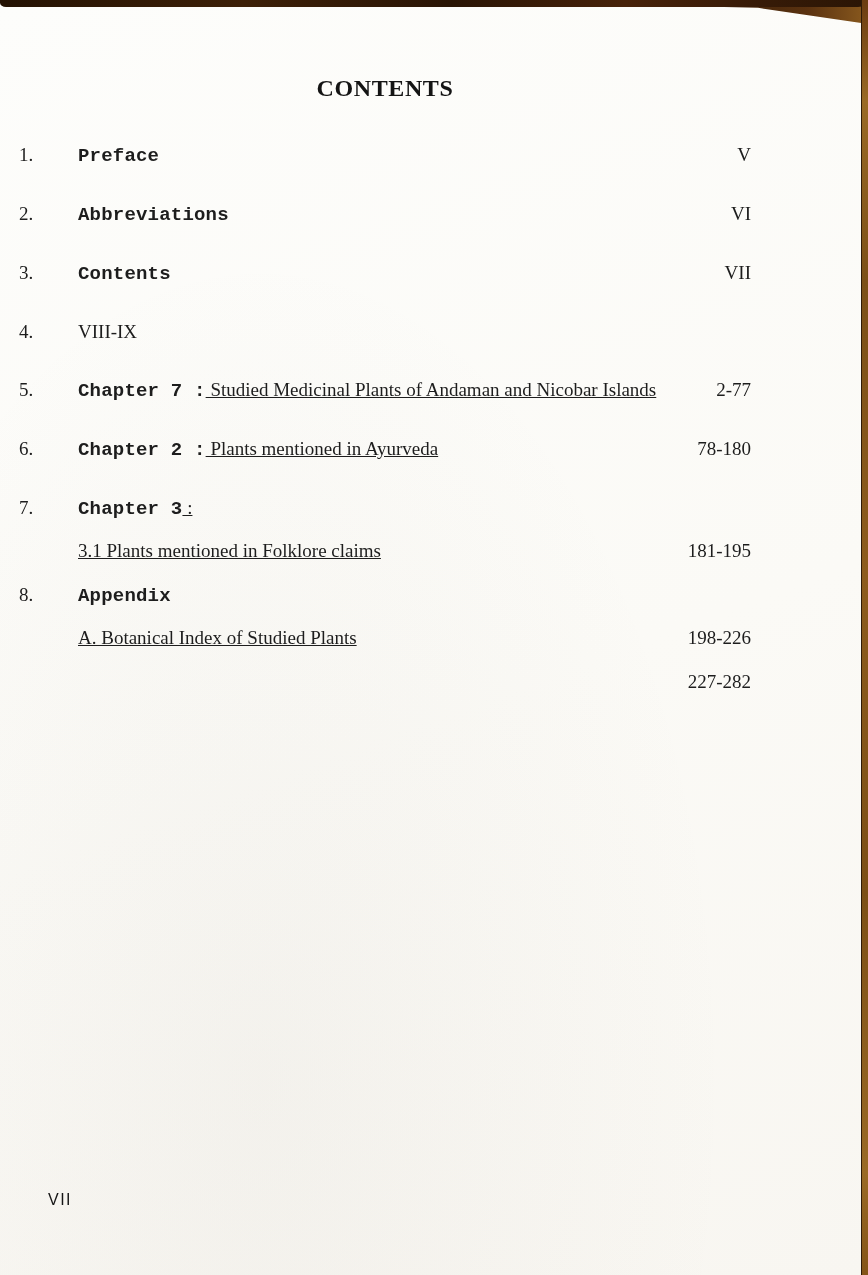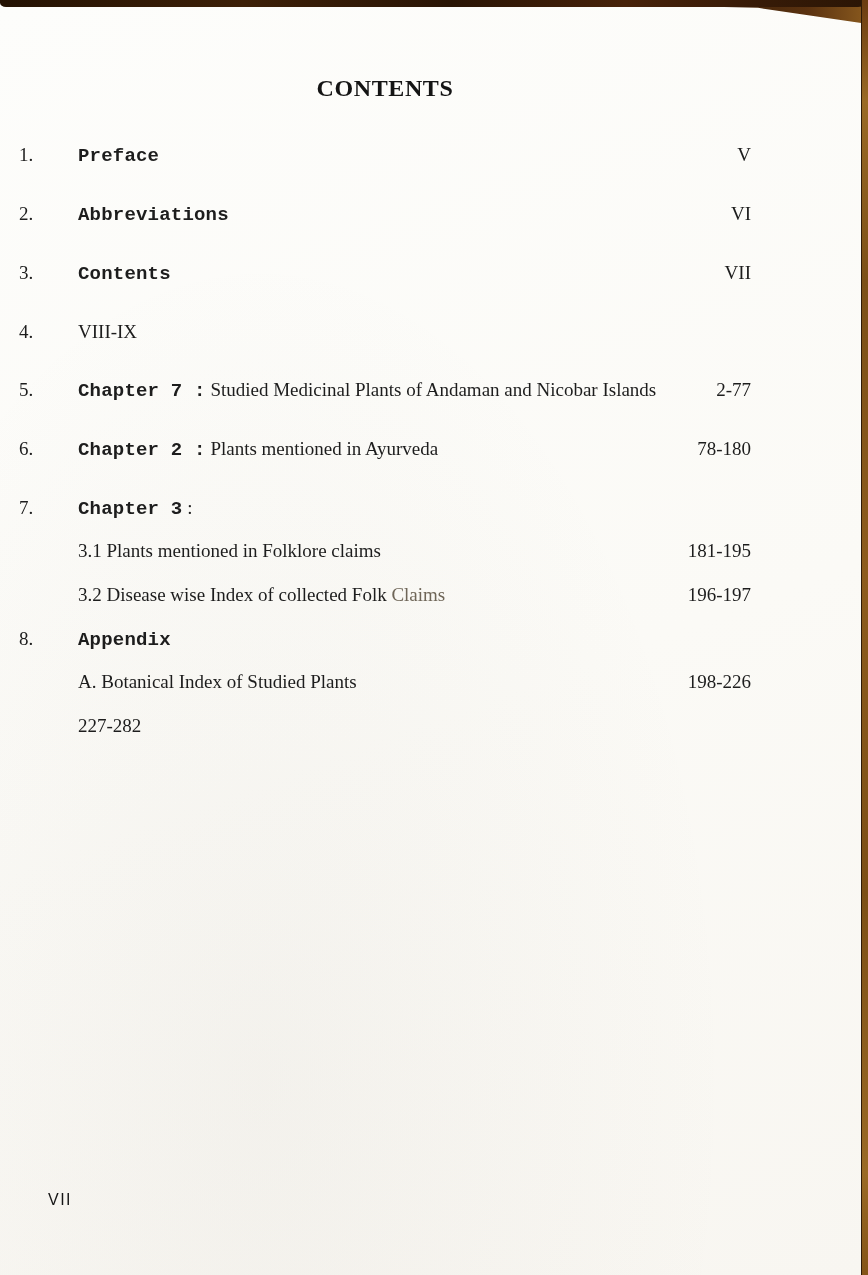--- a/index.html
+++ b/index.html
@@ -44,7 +44,7 @@
   .entry-title{flex:1 1 auto;padding-right:12px;}
   .pages{flex:0 0 auto;text-align:right;white-space:nowrap;}
   .part-bold{font-weight:bold;letter-spacing:0.2px;font-family:Liberation Mono, monospace;}
-  .part-regular{font-weight:normal;}
+  .part-regular{font-weight:normal;text-decoration:underline;}
   .part-faded{font-weight:normal;color:#6e6557;}
   .footer-num{
     position:absolute;left:48px;top:1191px;z-index:2;

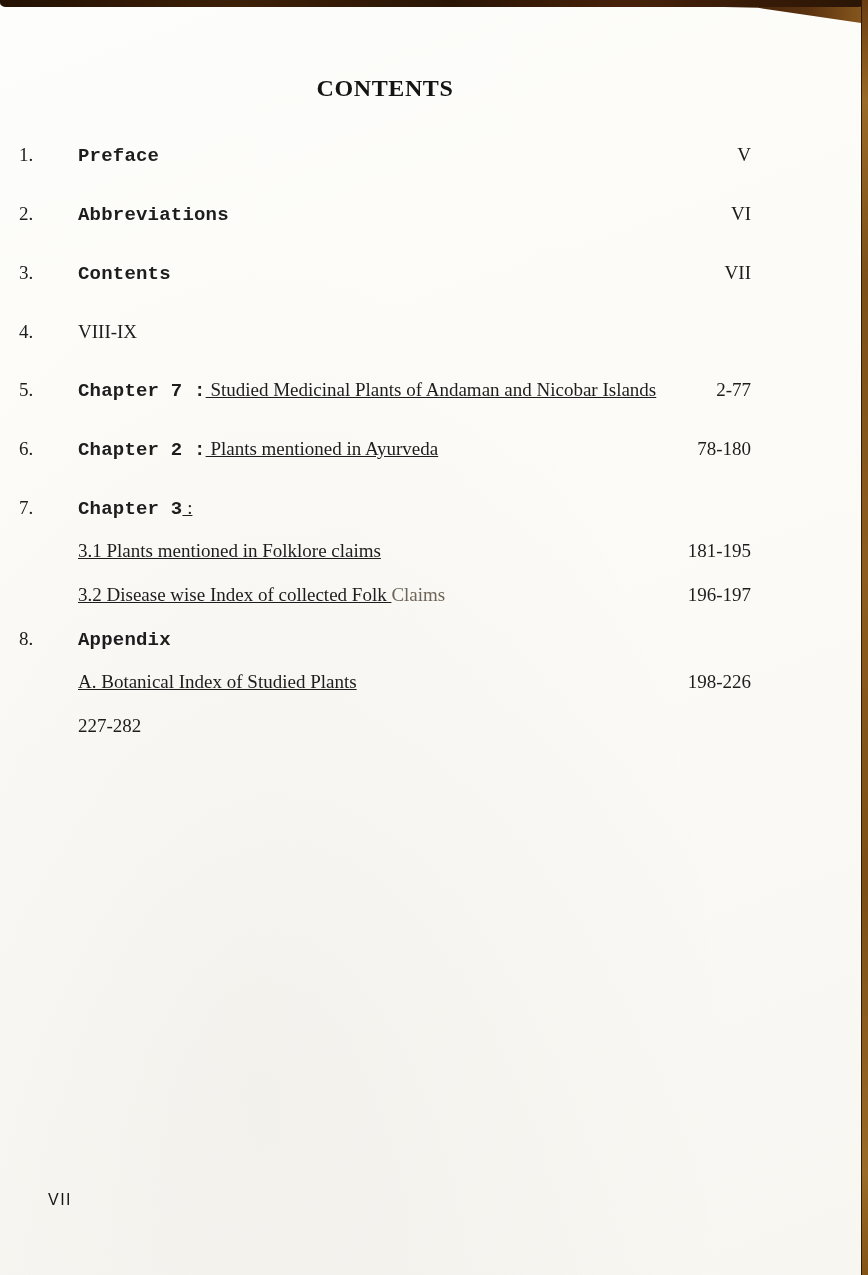--- a/index.html
+++ b/index.html
@@ -39,7 +39,7 @@
   .row{display:flex;align-items:baseline;font-size:19px;line-height:26px;}
   .row.main{margin-bottom:32px;}
   .row.section{margin-bottom:16px;}
-  .row.sub{margin-bottom:18px;}
+  .row.sub{margin-bottom:18px;justify-content:space-between;}
   .num{width:59px;flex:0 0 59px;}
   .entry-title{flex:1 1 auto;padding-right:12px;}
   .pages{flex:0 0 auto;text-align:right;white-space:nowrap;}

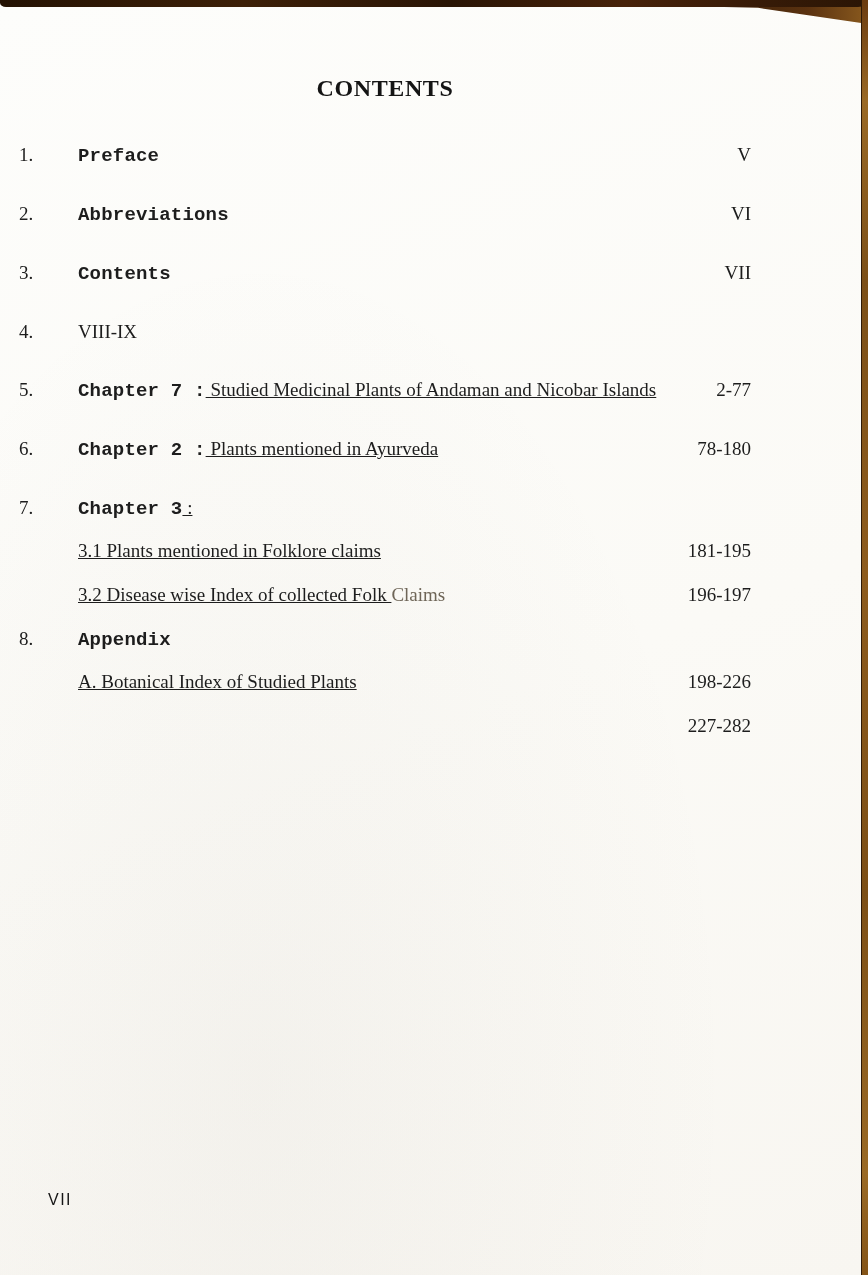--- a/index.html
+++ b/index.html
@@ -102,11 +102,6 @@
     <span class="entry-title"><span class="part-regular">3.1 Plants mentioned in Folklore claims</span></span>
     <span class="pages">181-195</span>
   </div>
-      <div class="row sub">
-    <span class="num"></span>
-    <span class="entry-title"><span class="part-regular">3.2 Disease wise Index of collected Folk </span><span class="part-faded">Claims</span></span>
-    <span class="pages">196-197</span>
-  </div>
       <div class="row section">
     <span class="num">8.</span>
     <span class="entry-title"><span class="part-bold">Appendix</span></span>

